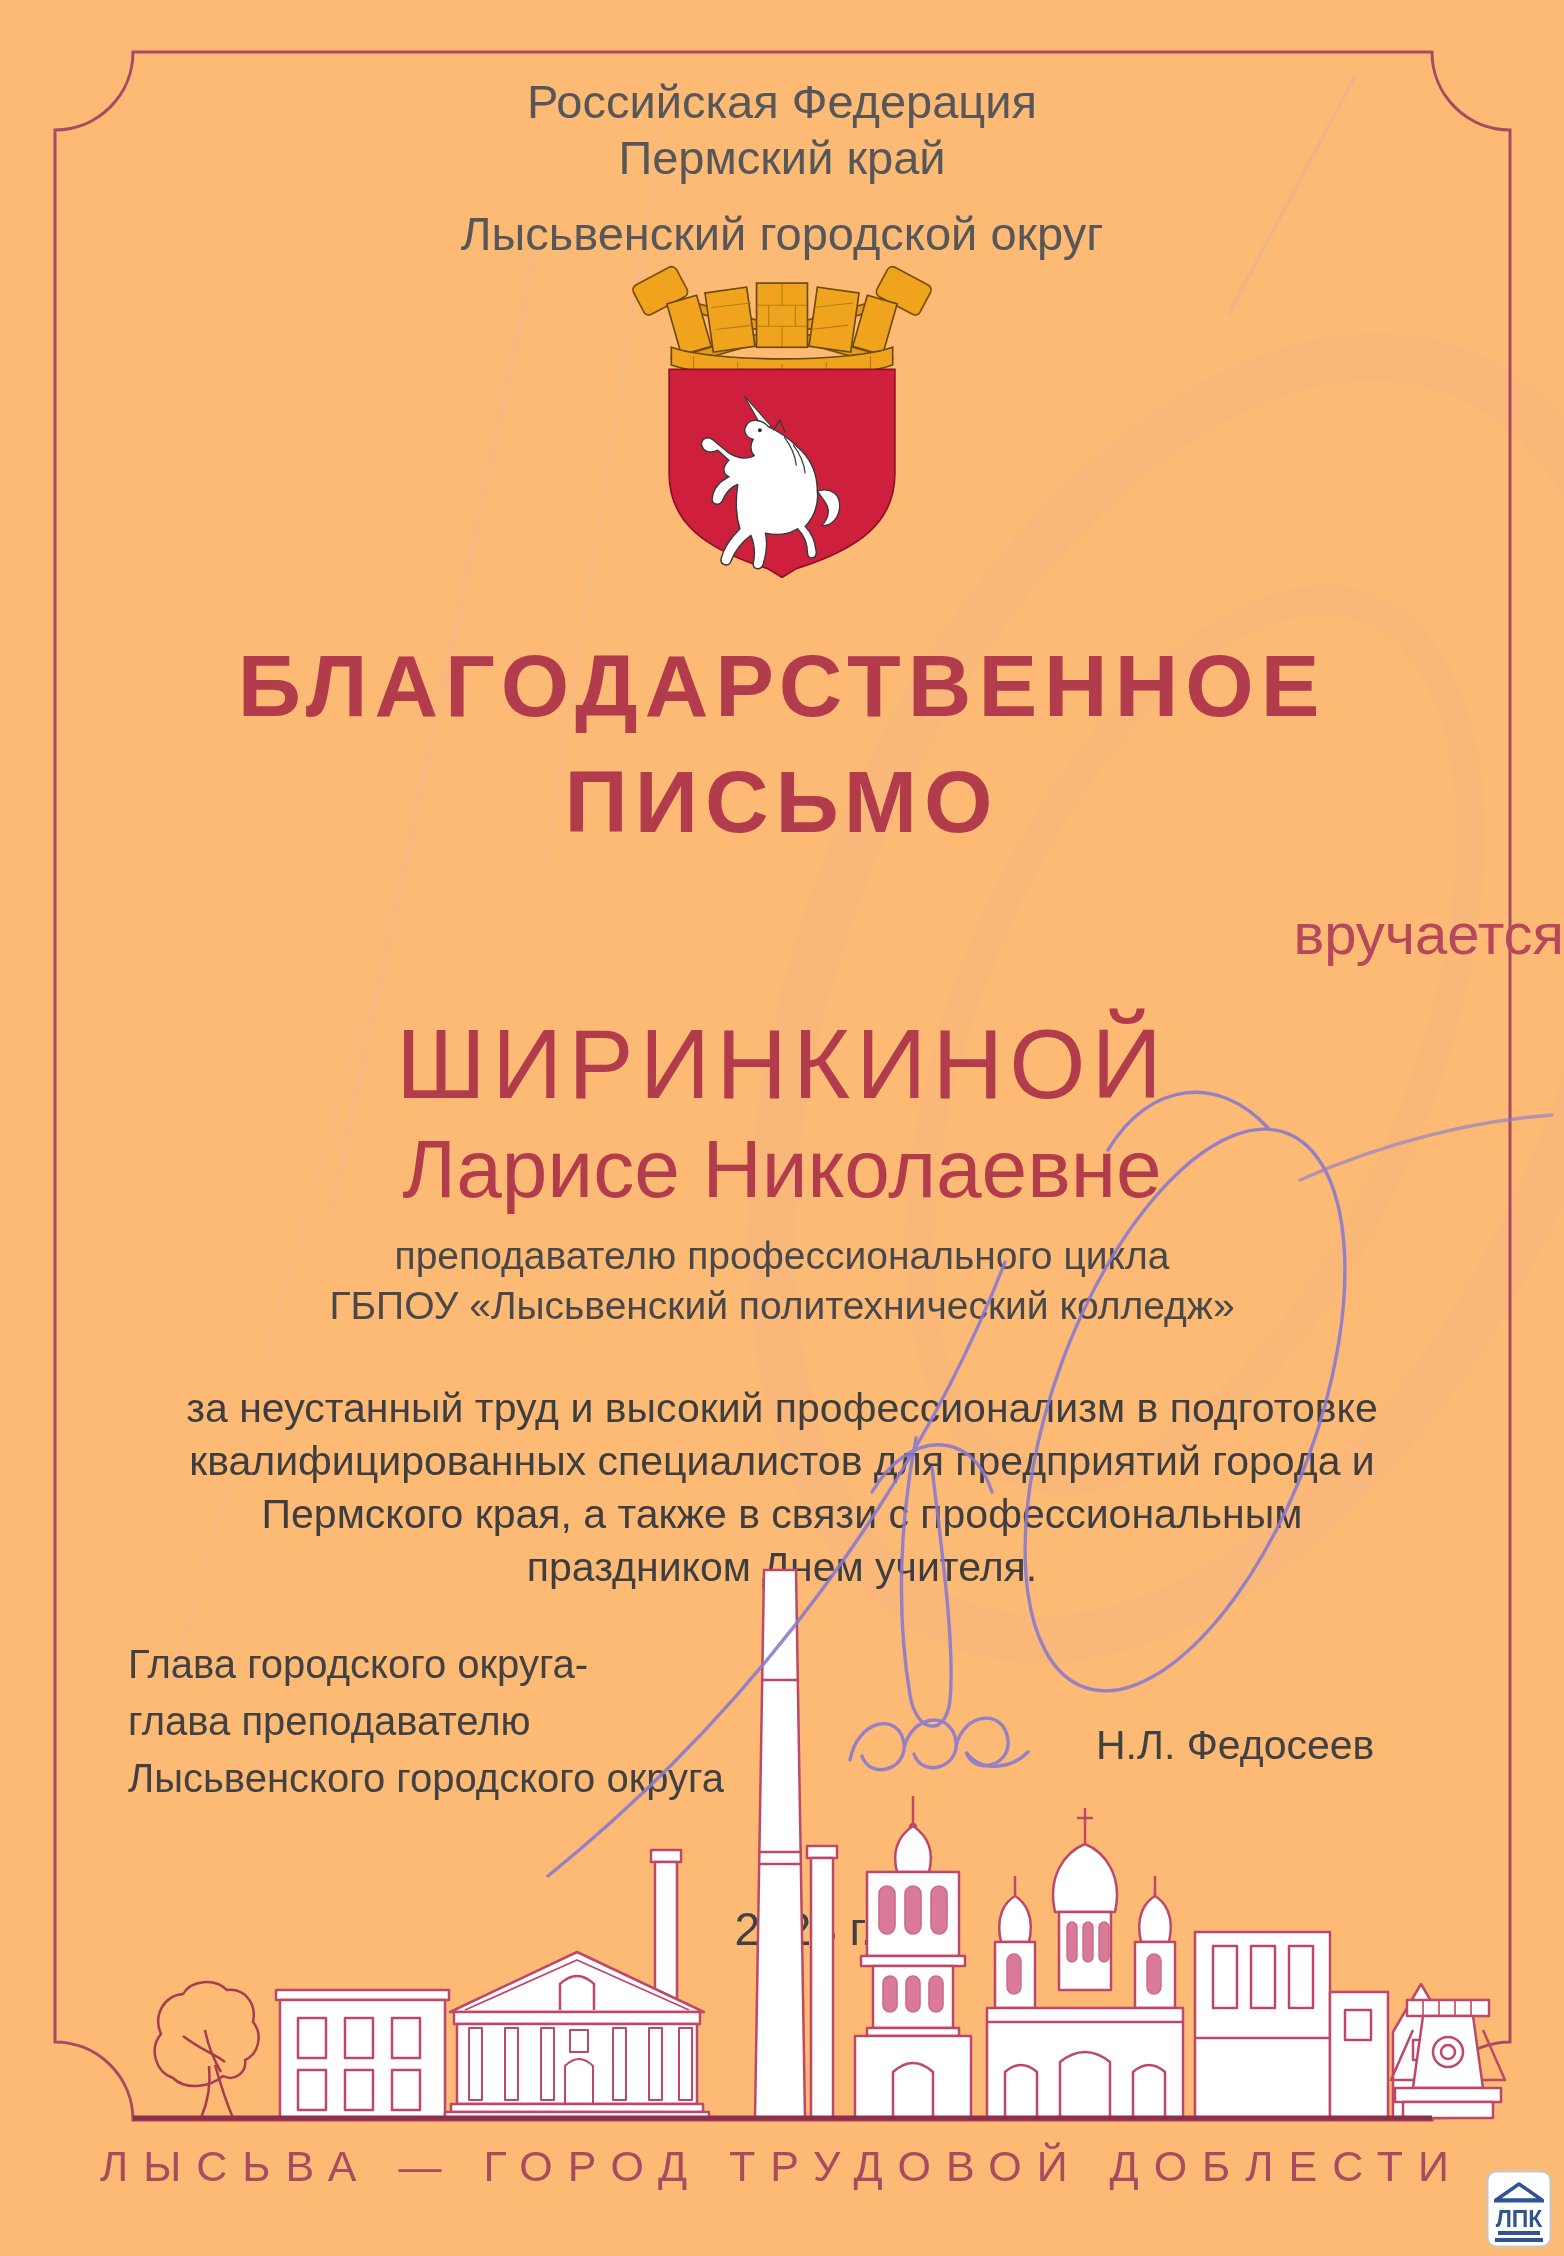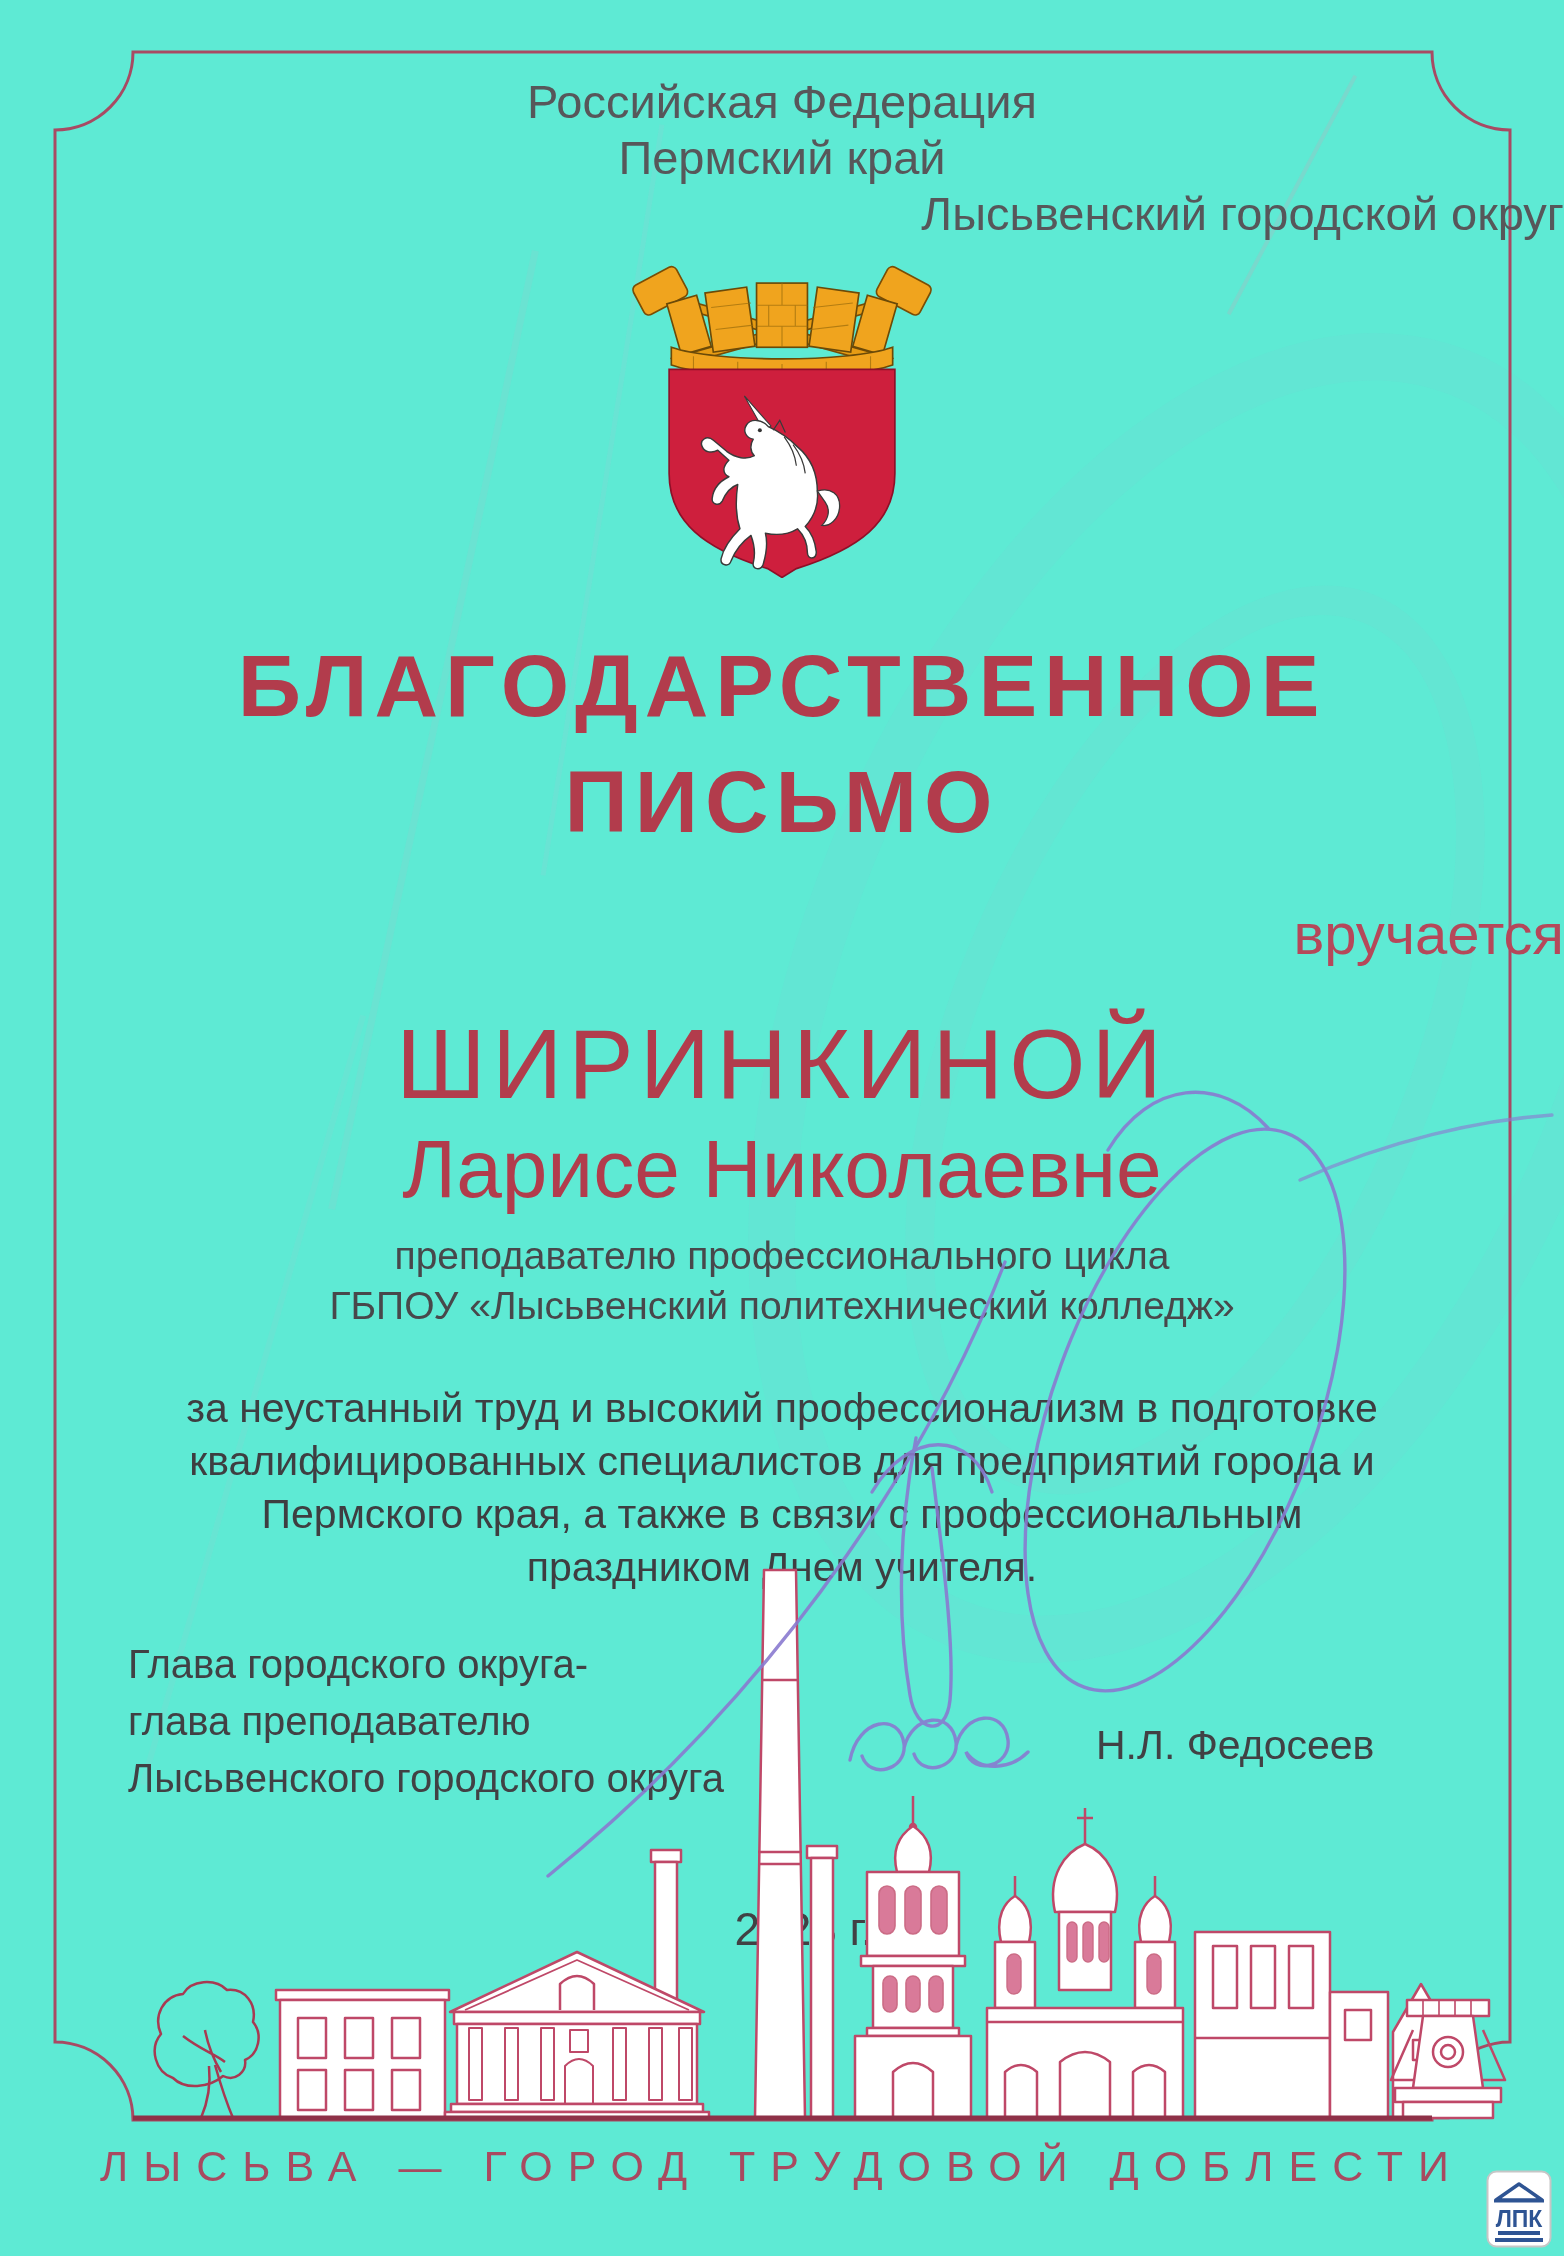--- a/index.html
+++ b/index.html
@@ -3,7 +3,7 @@
 <meta charset="utf-8">
 <style>
   html,body{margin:0;padding:0;}
-  .page{position:relative;width:1564px;height:2256px;background:#5eead4;overflow:hidden;
+  .page{position:relative;width:1564px;height:2256px;background:#fdba74;overflow:hidden;
         font-family:"Liberation Sans",sans-serif;}
   .abs{position:absolute;}
   

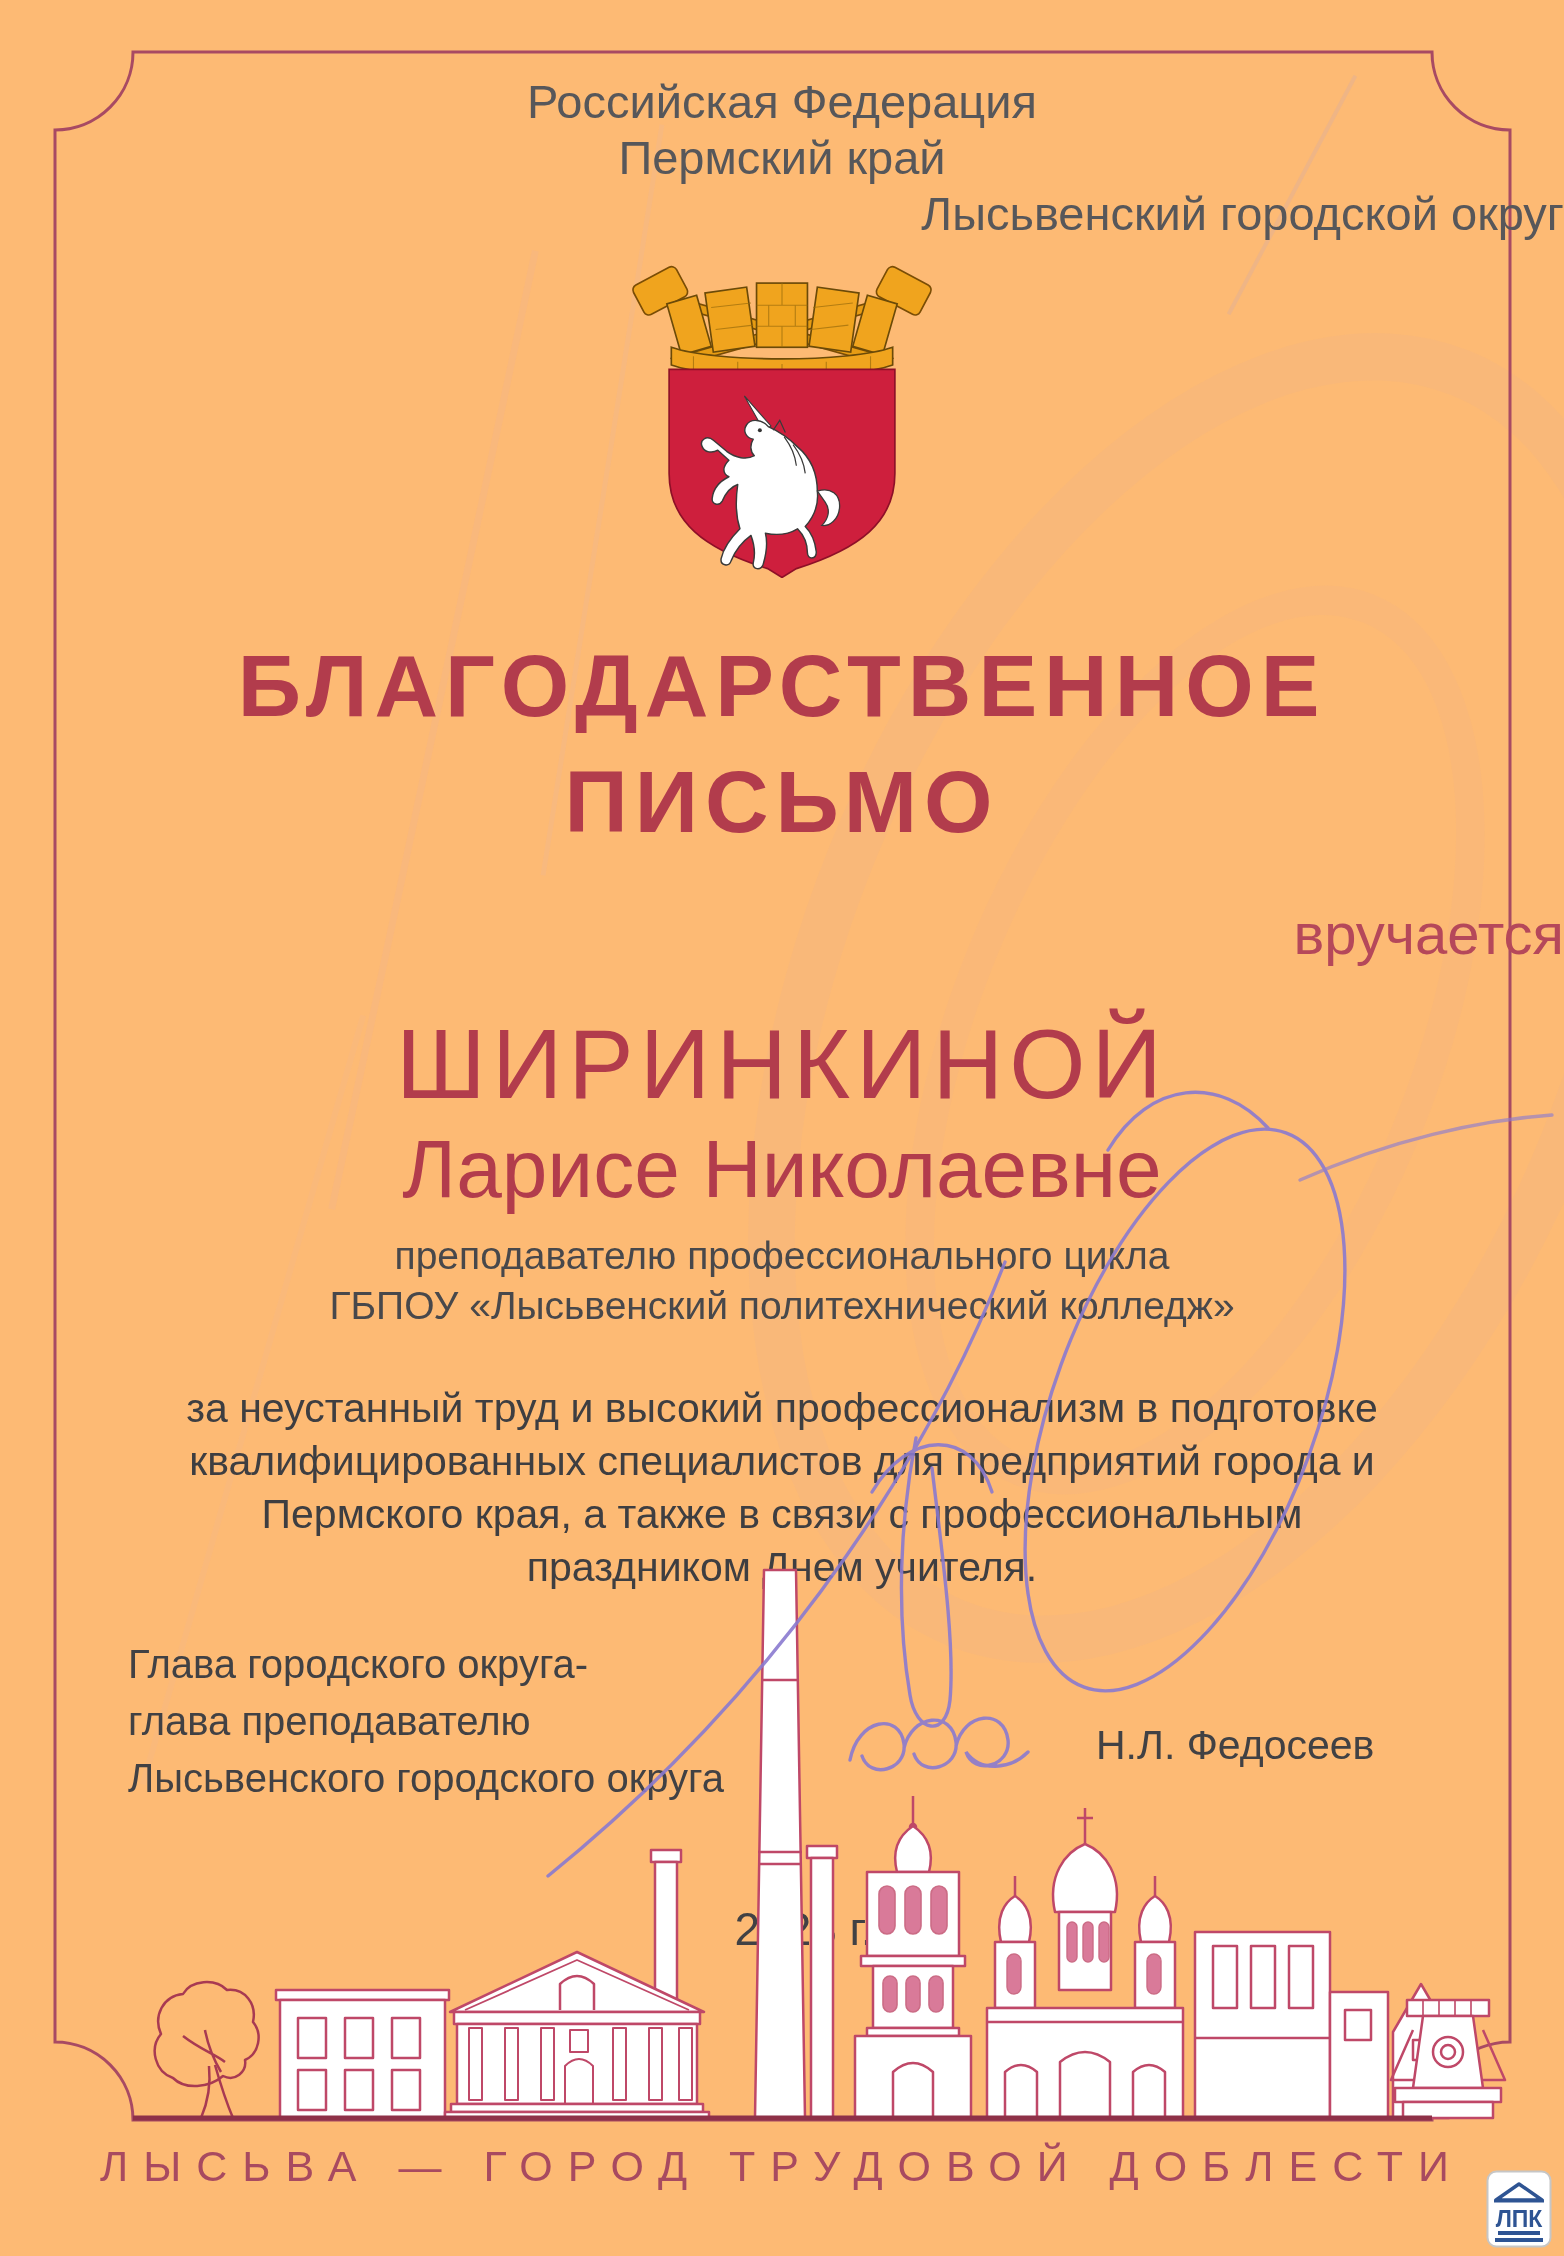--- a/index.html
+++ b/index.html
@@ -16,7 +16,7 @@
   .wm-line4{left:1290px;top:60px;width:4px;height:270px;background:#c9a8b8;opacity:.25;transform:rotate(28deg);}
 
   .header{top:74px;left:0;width:100%;text-align:center;color:#57575a;font-size:47px;line-height:56px;}
-  .header .l3{margin-top:0;text-align:right;}
+  .header .l3{margin-top:20px;}
 
   .emblem-box{left:616px;top:256px;width:332px;height:322px;}
 

